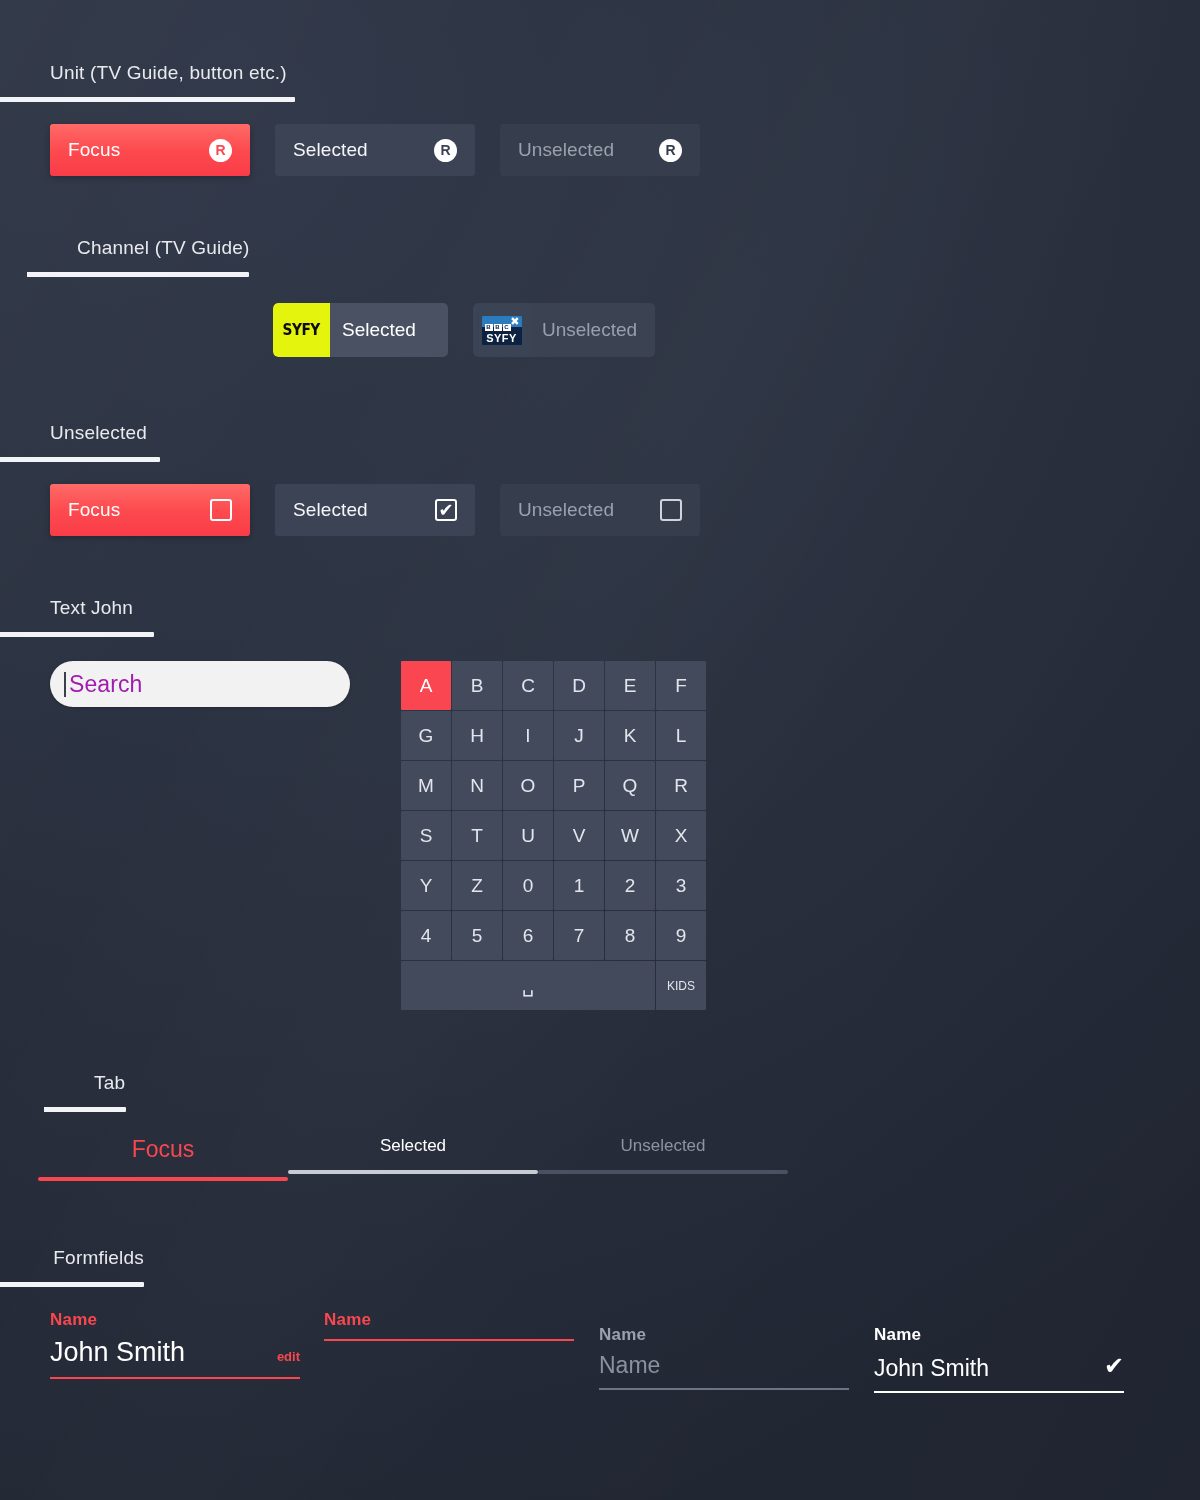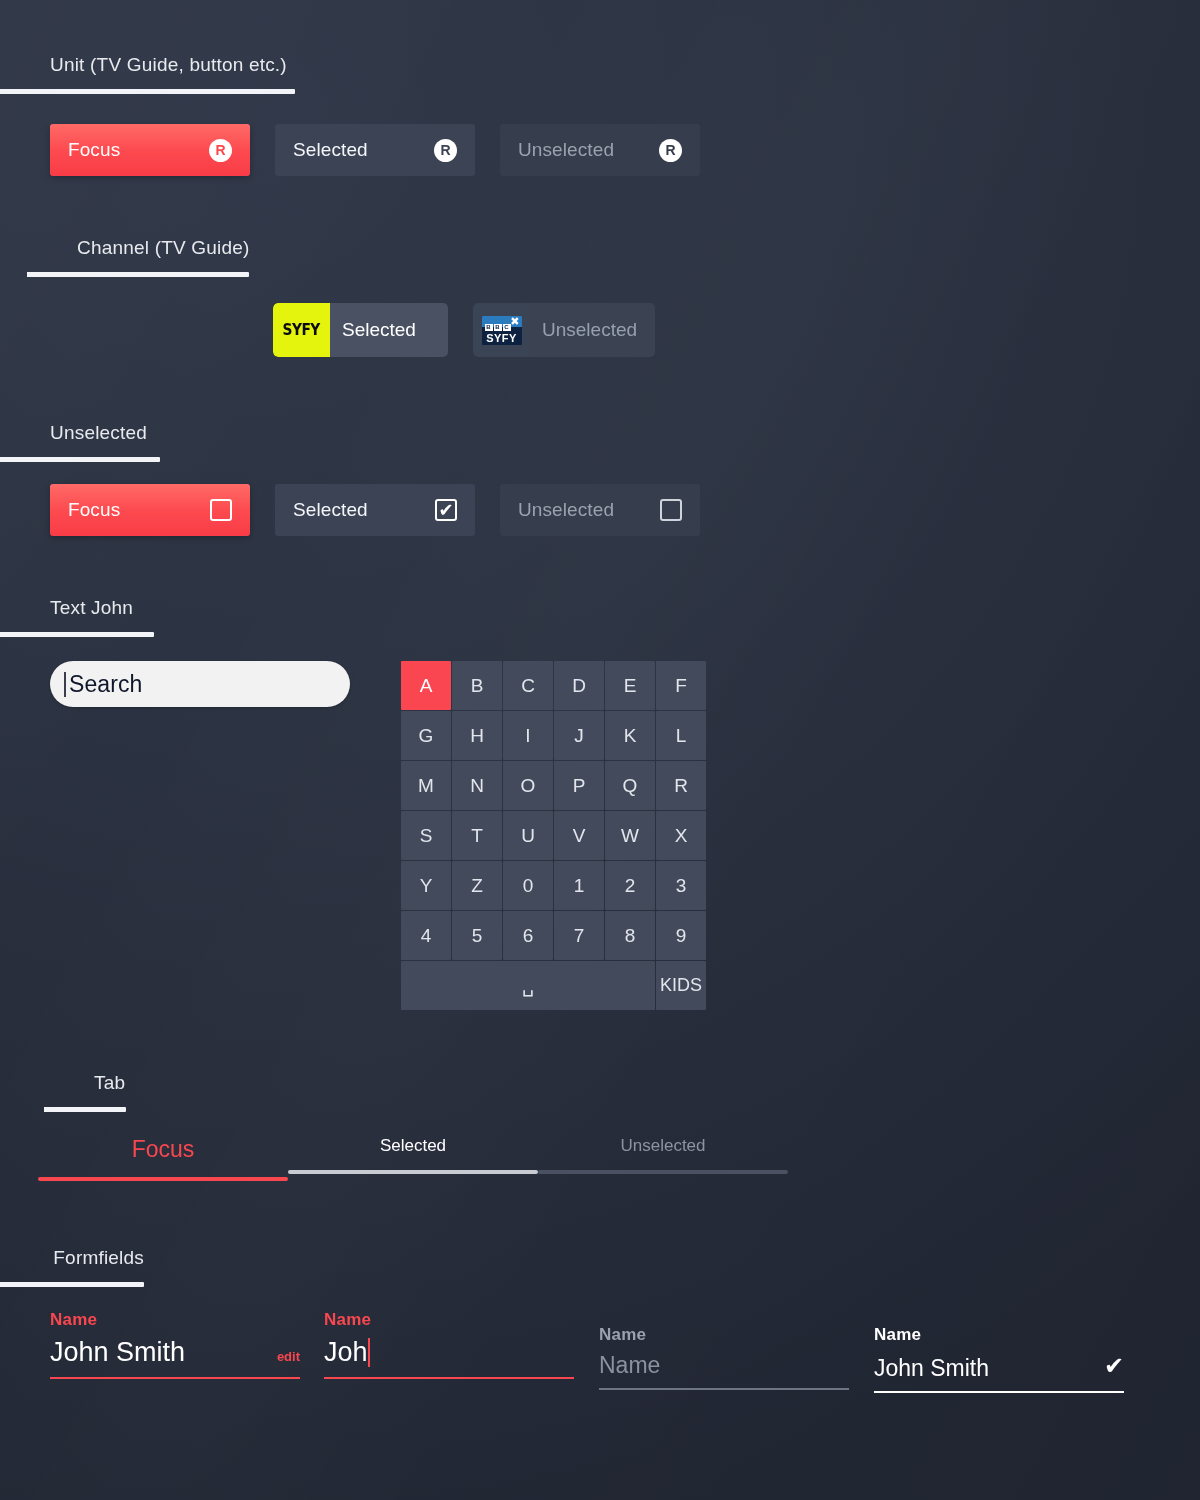--- a/index.html
+++ b/index.html
@@ -291,7 +291,7 @@
 <div id="page">
 <div class="content">
 
-  <div class="section" style="top:54px;">
+  <div class="section" style="top:62px;">
     <div class="sec-title">Unit (TV Guide, button etc.)</div>
     <div class="sec-rule" style="width:295px;"></div>
   </div>

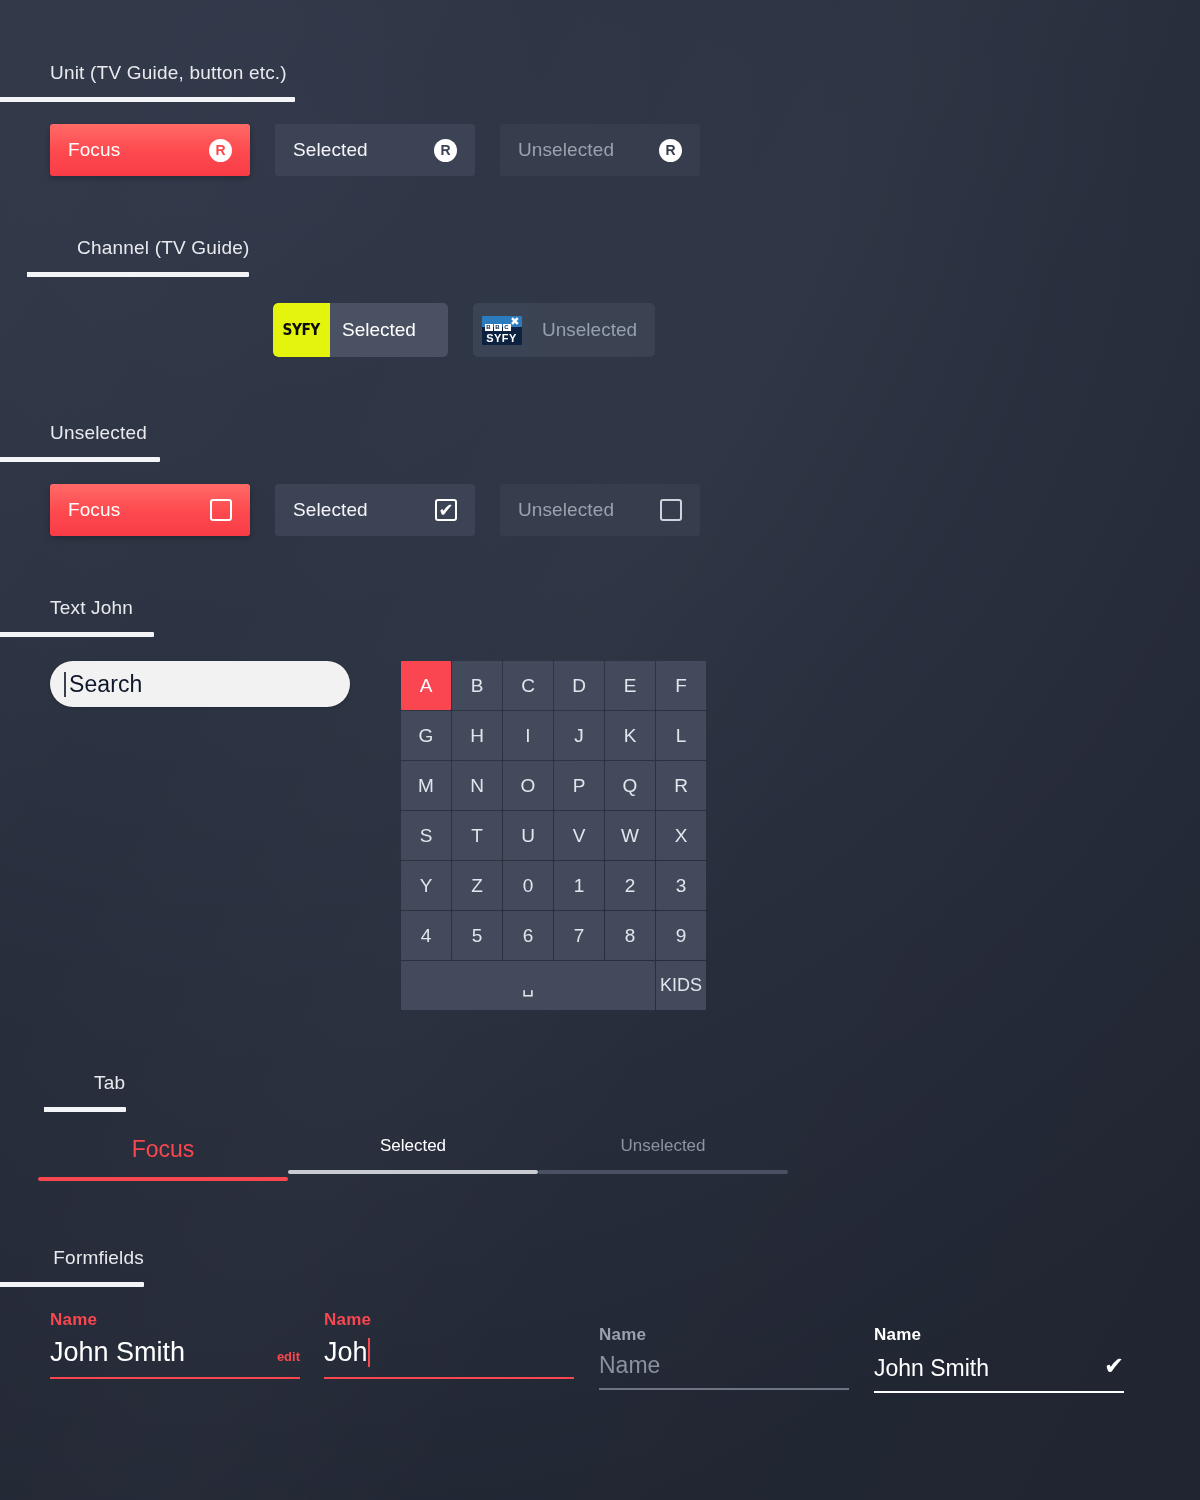--- a/index.html
+++ b/index.html
@@ -191,7 +191,7 @@
     margin-right: 3px;
   }
   .search-ph {
-    color: #0f172a;
+    color: #a21caf;
     font-size: 23px;
     letter-spacing: 0.1px;
   }

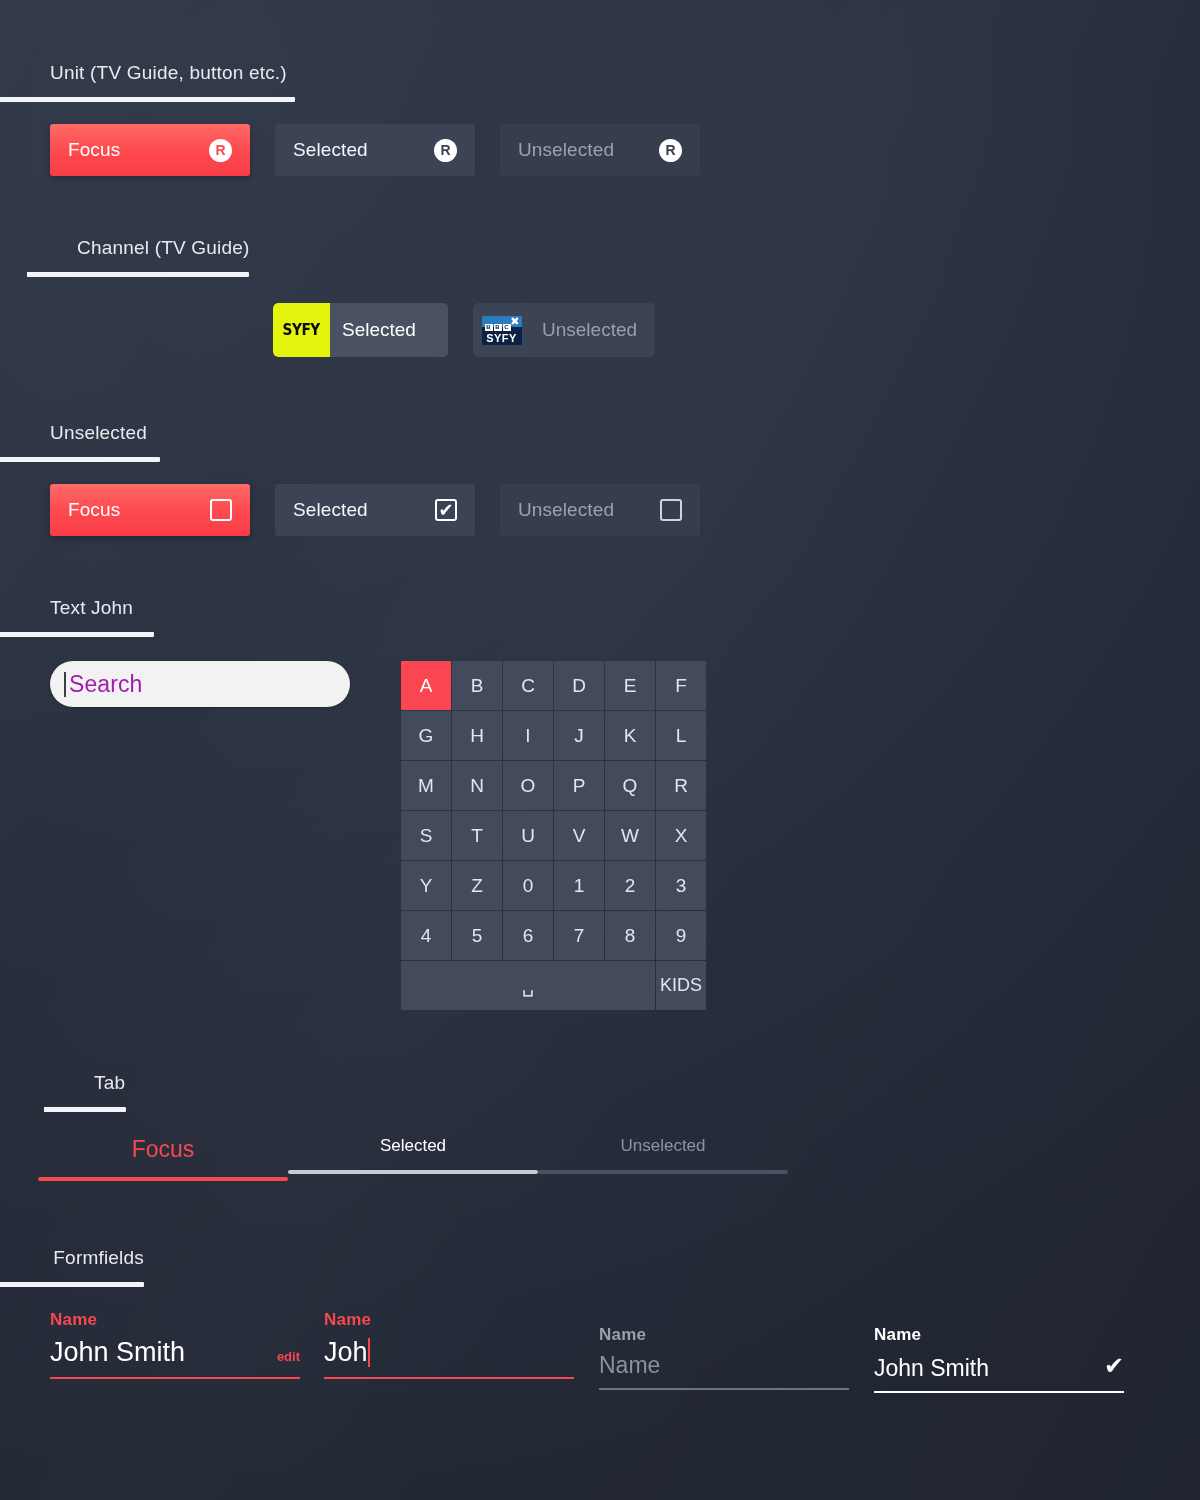--- a/index.html
+++ b/index.html
@@ -216,7 +216,7 @@
     color: #ffffff;
   }
   .key.space { grid-column: span 5; }
-  .key.kids { font-size: 18px; }
+  .key.kids { font-size: 12px; }
 
   
   .tabs { position: absolute; display: flex; }

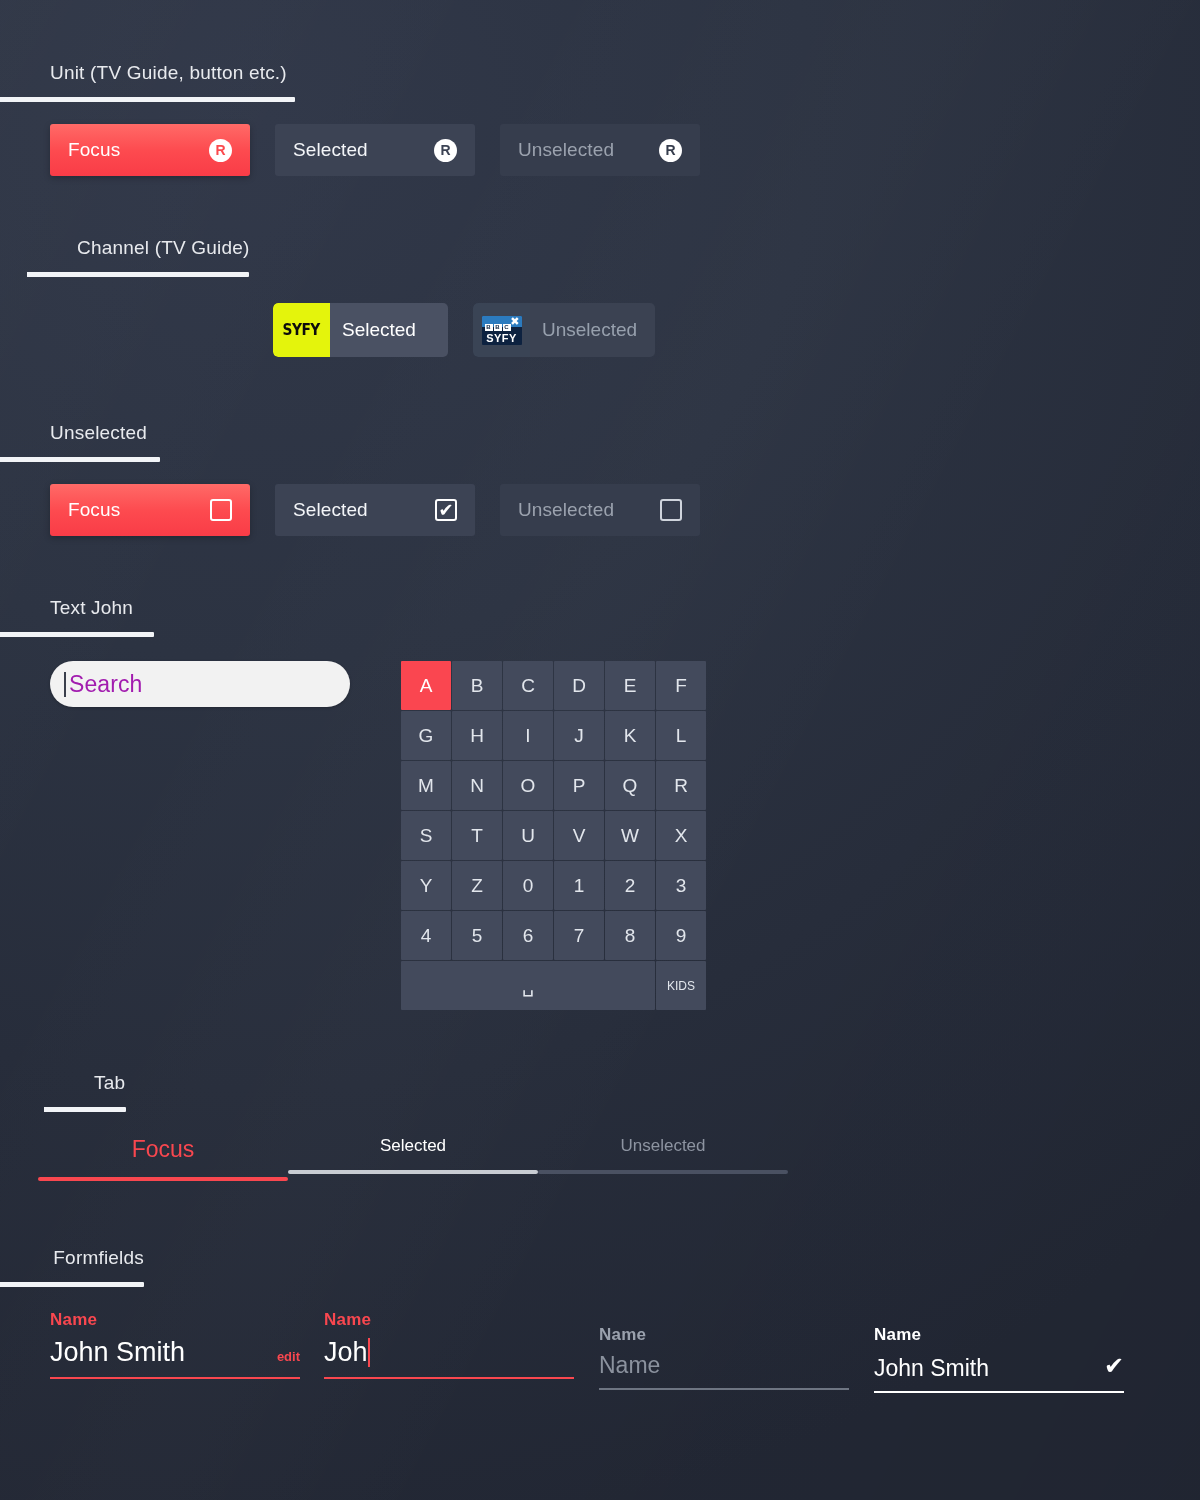--- a/index.html
+++ b/index.html
@@ -462,9 +462,6 @@
 
   <div class="ff ff-red" style="top:1310px; left:324px; width:250px;">
     <span class="ff-label">Name</span>
-    <div class="ff-row">
-      <span class="ff-value"><span>Joh</span><span class="ff-caret"></span></span>
-    </div>
     <div class="ff-rule"></div>
   </div>
 

